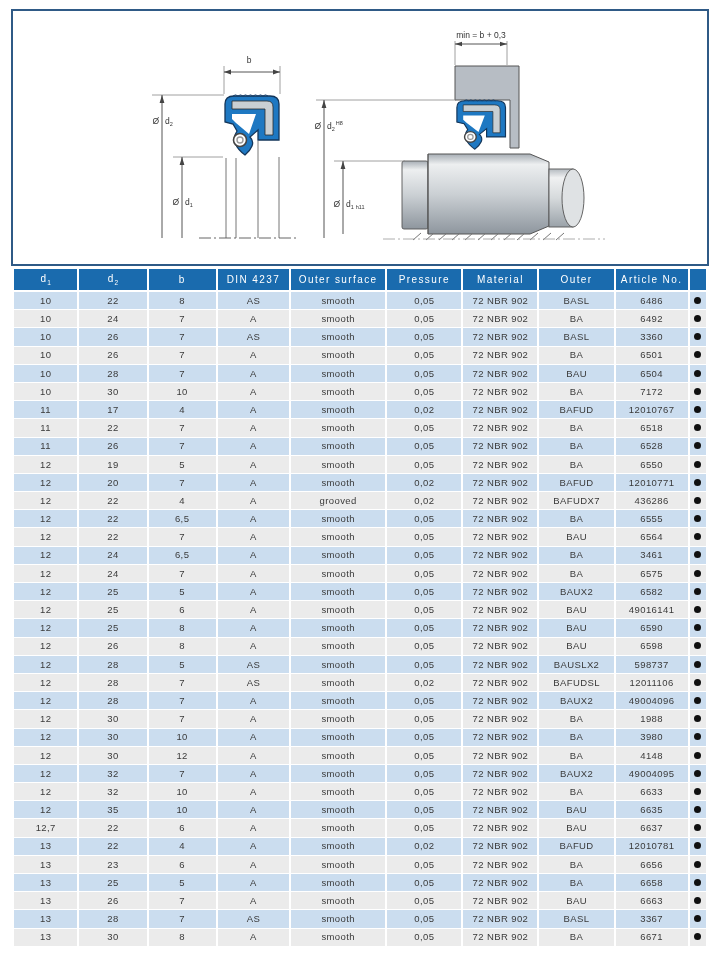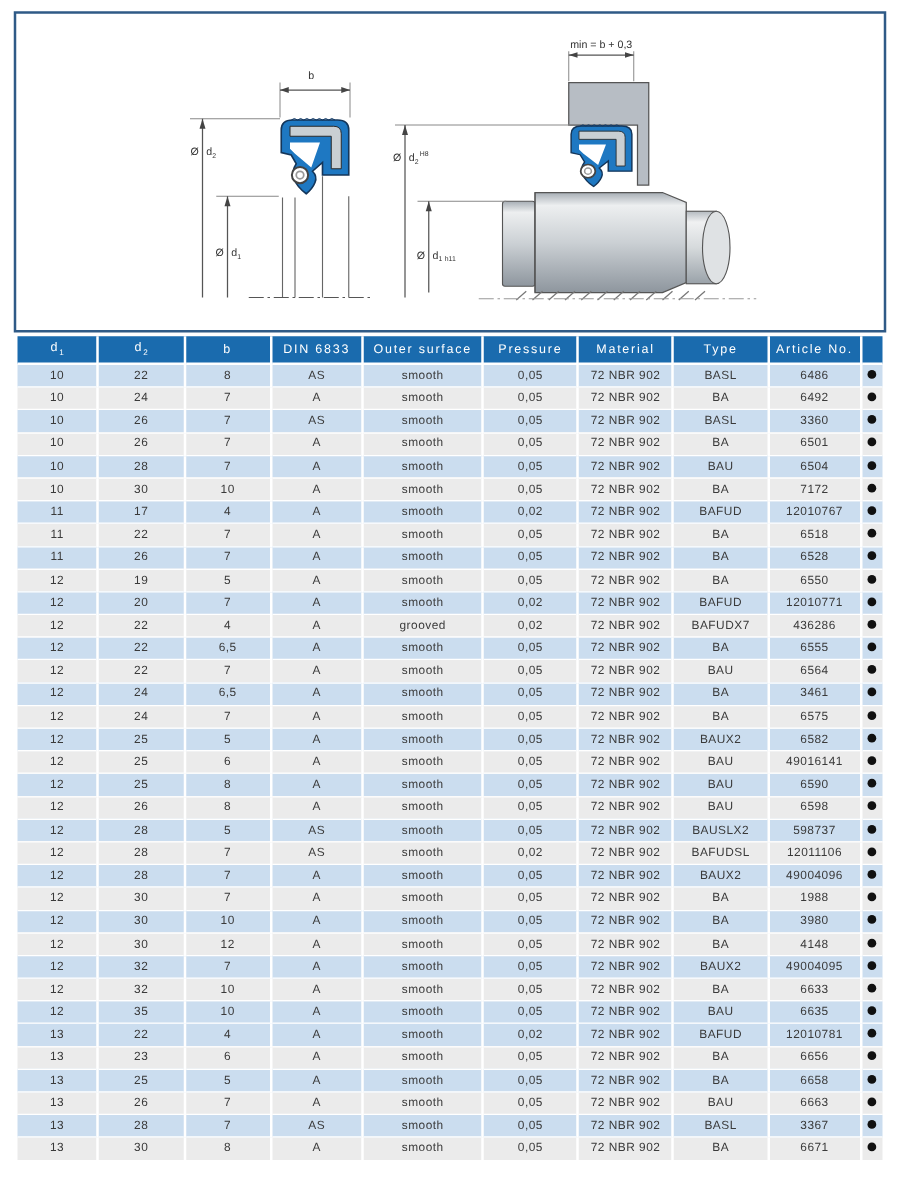--- a/index.html
+++ b/index.html
@@ -169,7 +169,7 @@
             <th>d<sub>1</sub></th>
             <th>d<sub>2</sub></th>
             <th>b</th>
-            <th>DIN 6833</th>
+            <th>DIN 4237</th>
             <th>Outer surface</th>
             <th>Pressure</th>
             <th>Material</th>

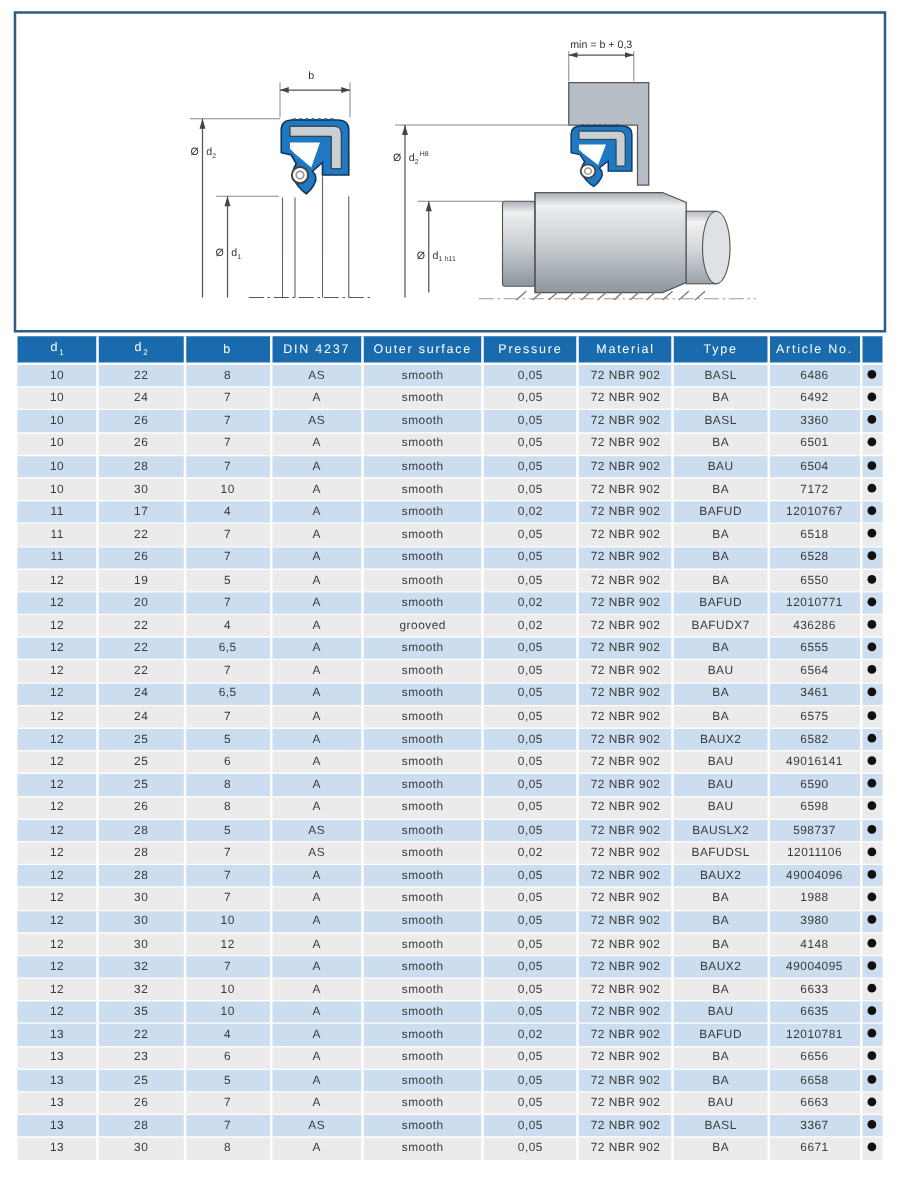--- a/index.html
+++ b/index.html
@@ -173,7 +173,7 @@
             <th>Outer surface</th>
             <th>Pressure</th>
             <th>Material</th>
-            <th>Type</th>
+            <th>Outer</th>
             <th>Article No.</th>
             <th></th>
           </tr>

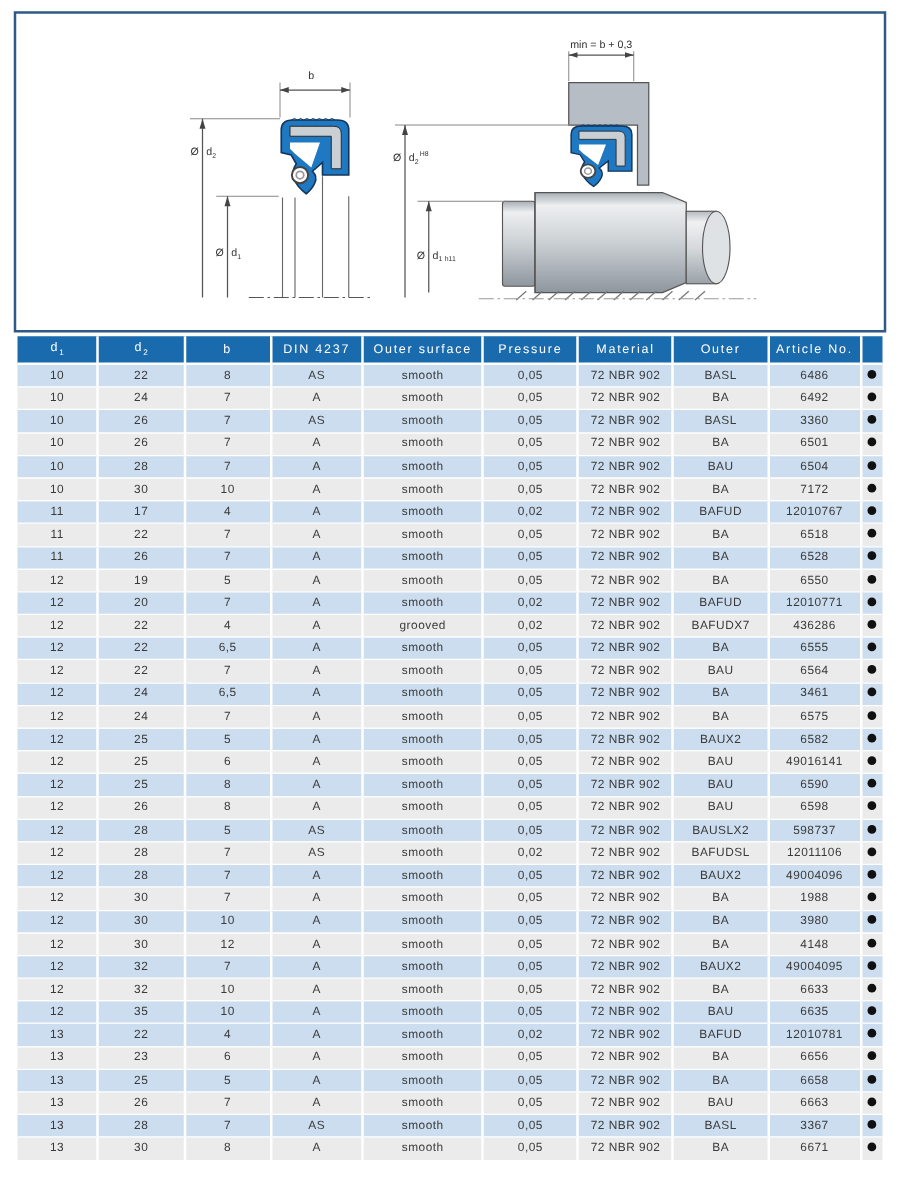--- a/index.html
+++ b/index.html
@@ -527,6 +527,18 @@
             <td>6635</td>
             <td><span class="dot"></span></td>
           </tr>
+          <tr class="row-gray">
+            <td>12,7</td>
+            <td>22</td>
+            <td>6</td>
+            <td>A</td>
+            <td>smooth</td>
+            <td>0,05</td>
+            <td>72 NBR 902</td>
+            <td>BAU</td>
+            <td>6637</td>
+            <td><span class="dot"></span></td>
+          </tr>
           <tr class="row-blue">
             <td>13</td>
             <td>22</td>

